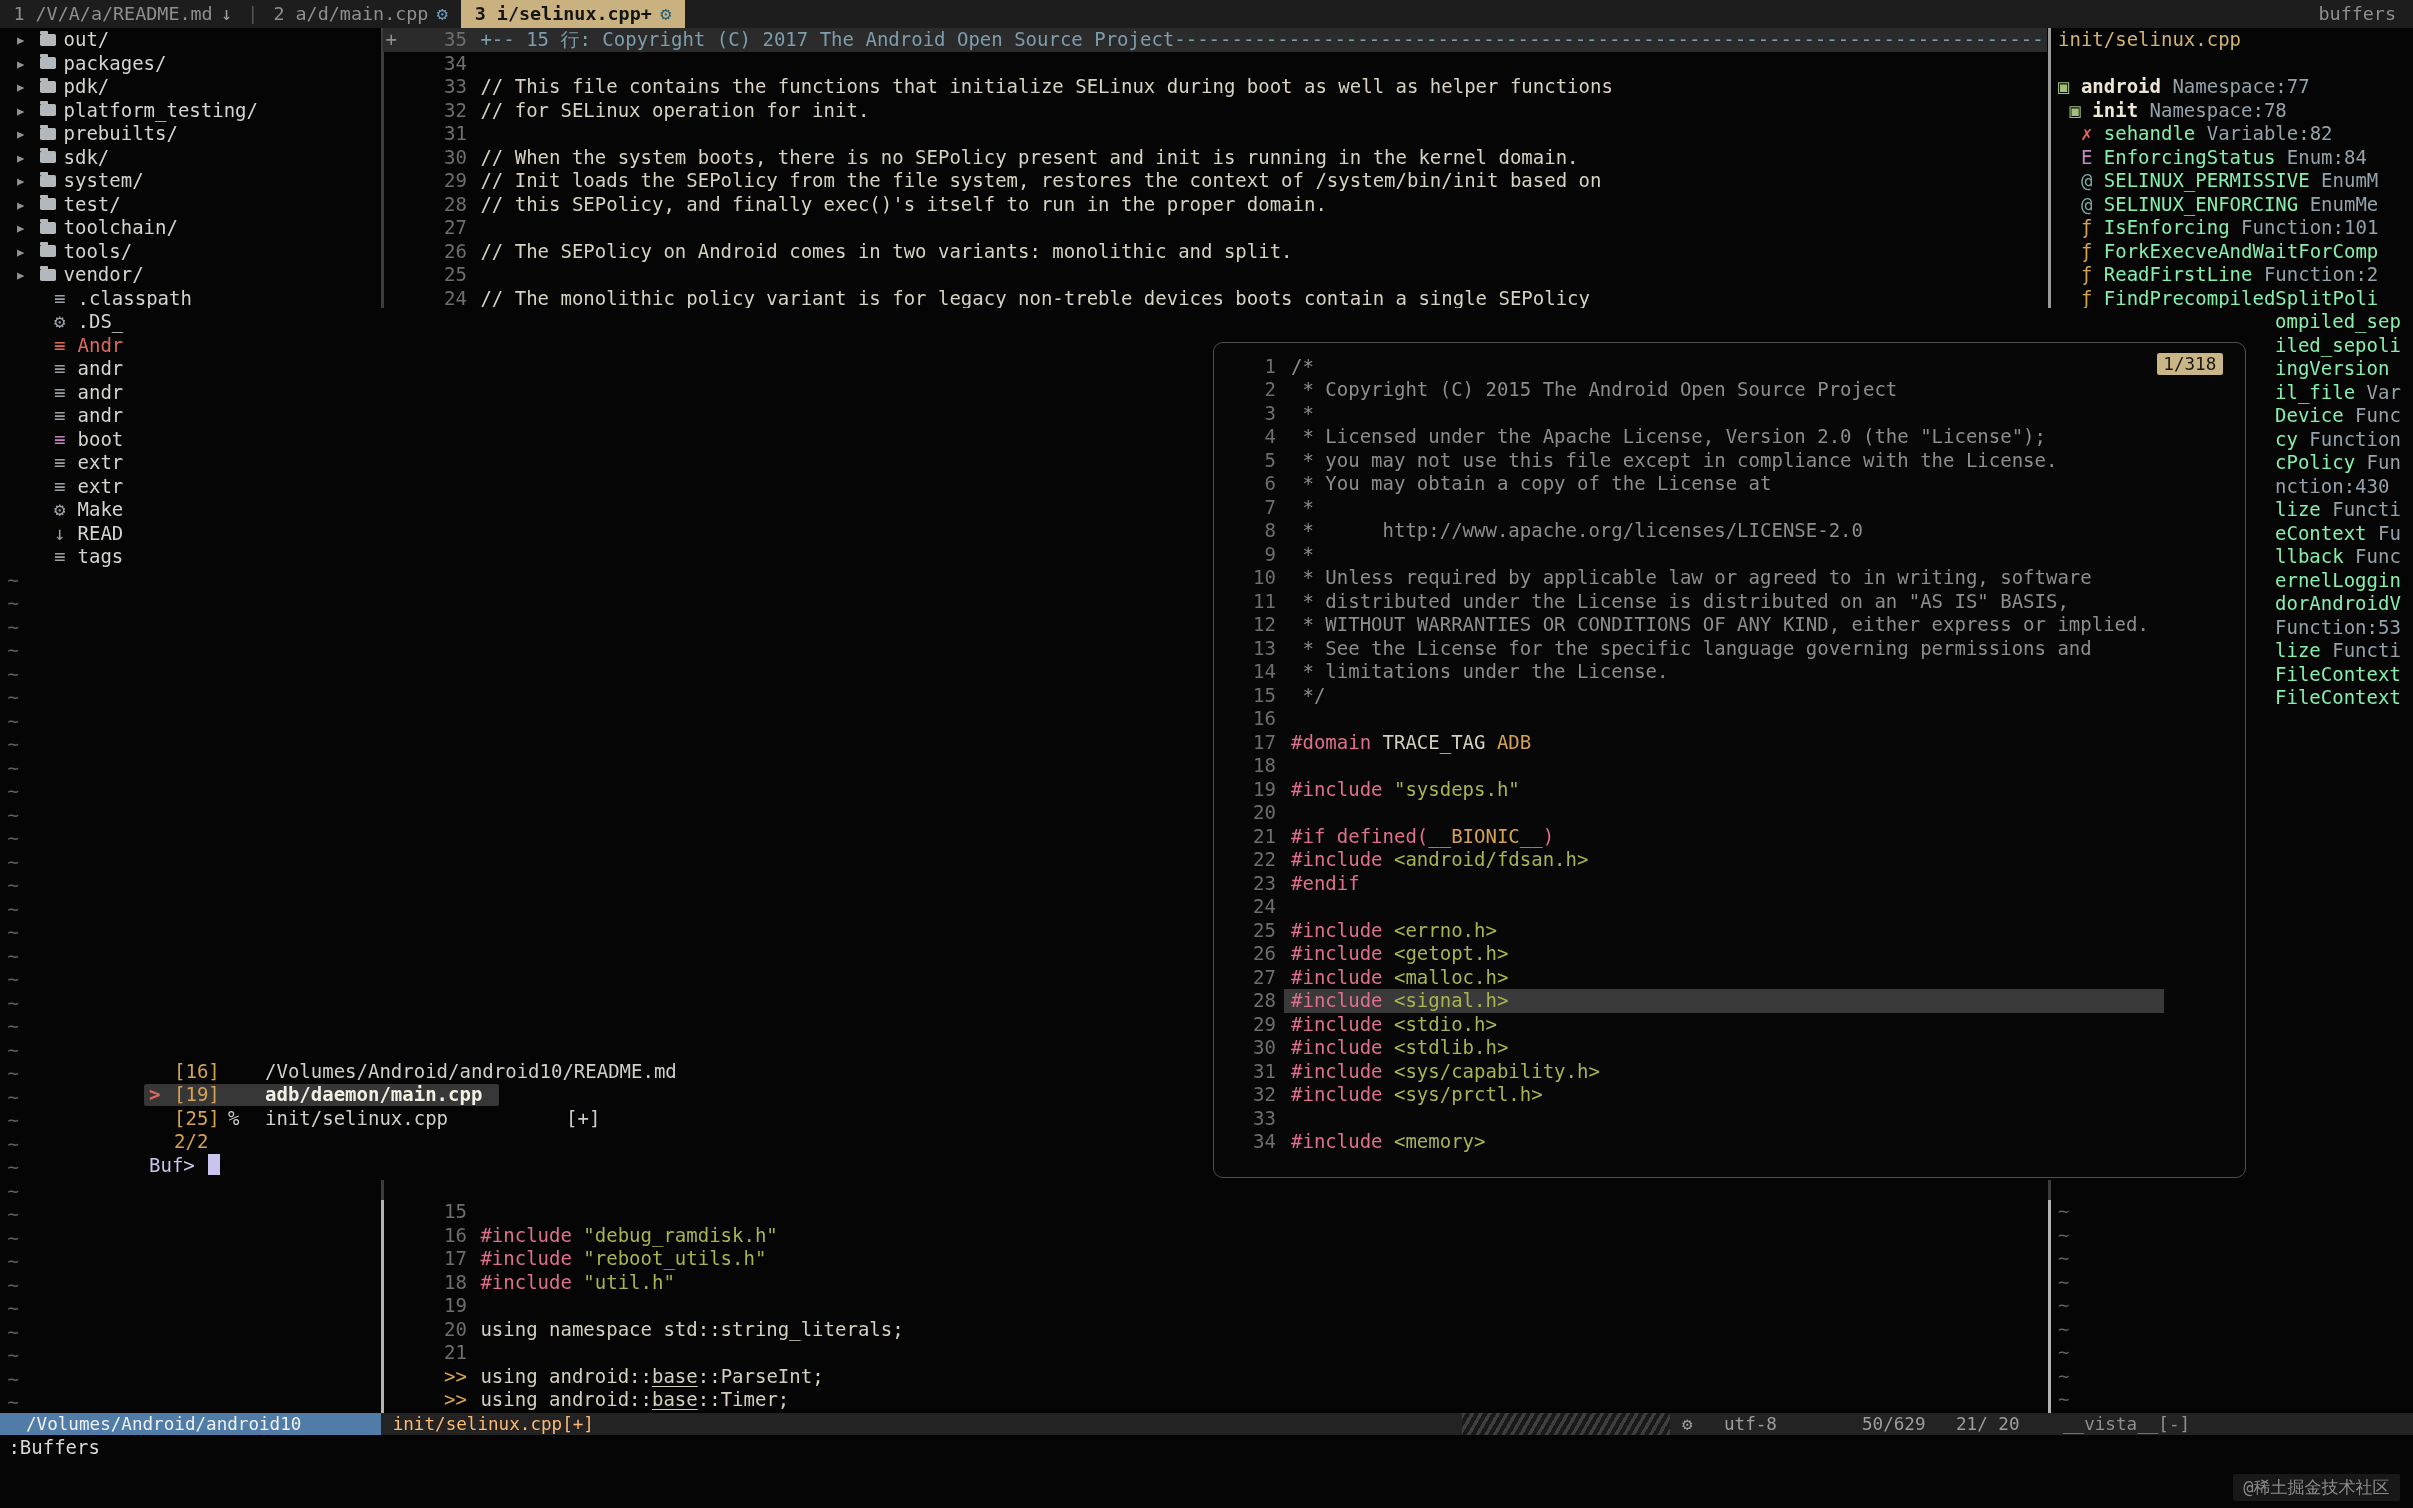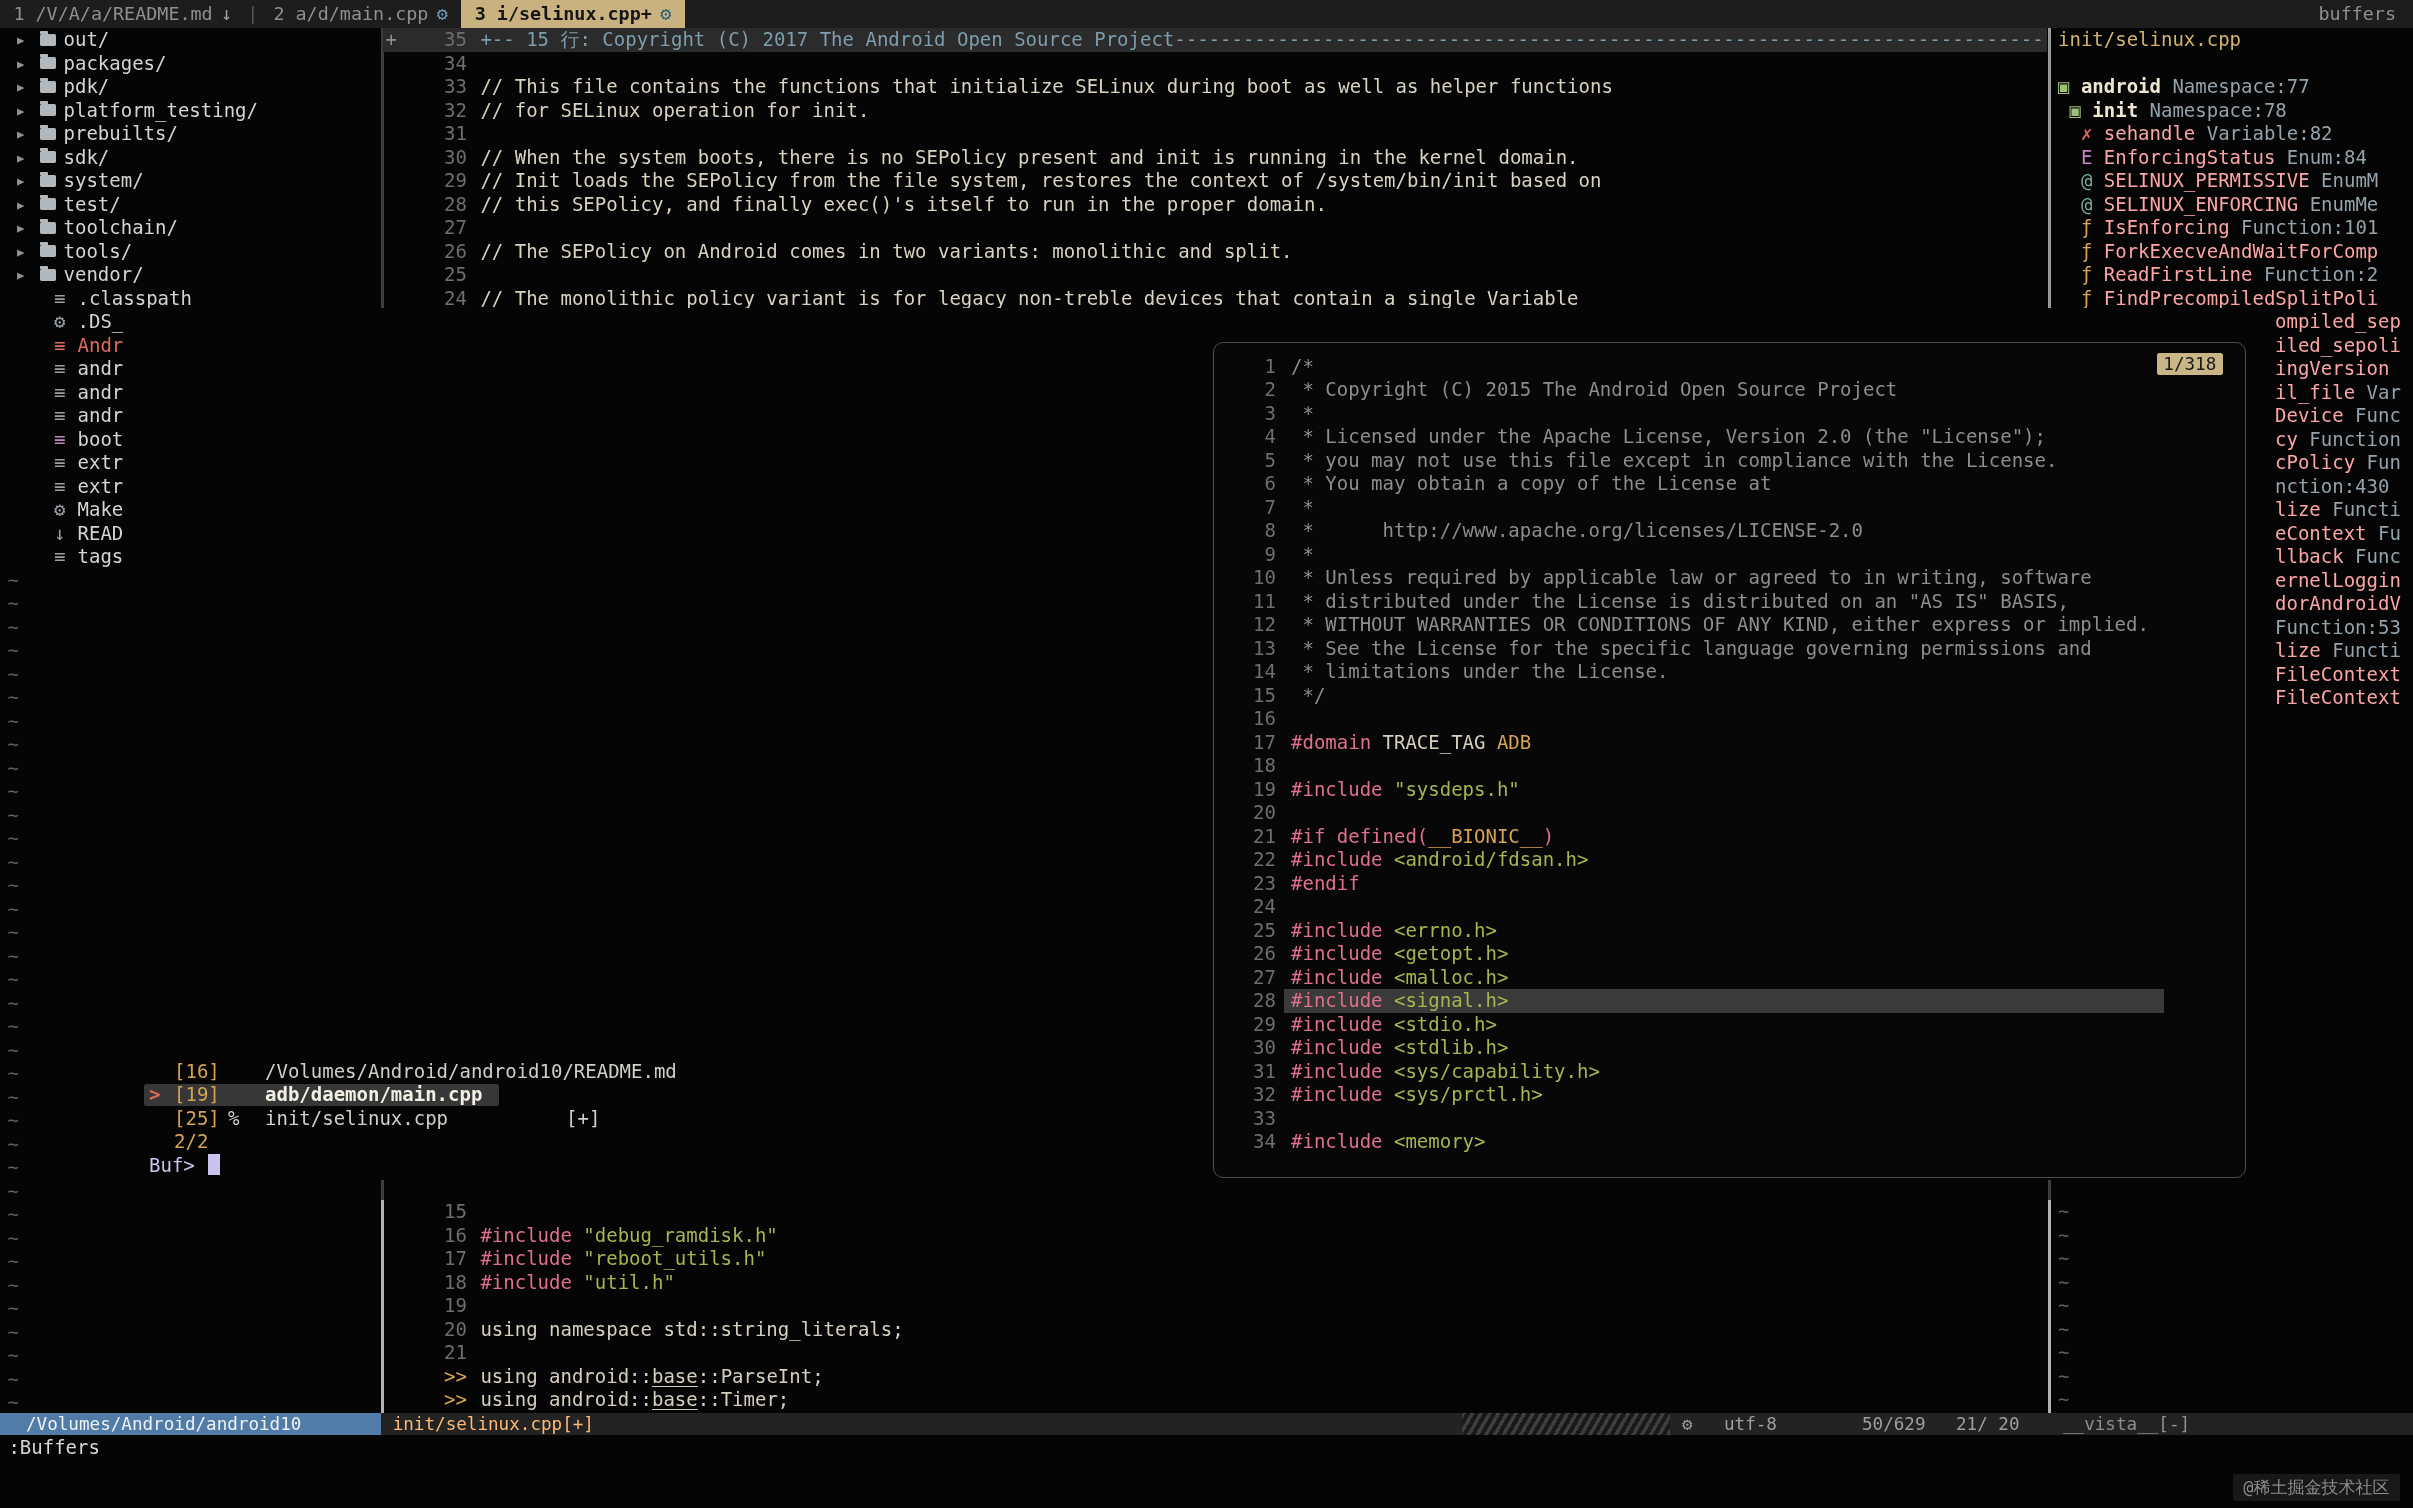--- a/index.html
+++ b/index.html
@@ -64,7 +64,7 @@
   .vista-rows .crow{padding-left:5px}
   .vtitle{color:#d2b36e}
   .vnb{color:#ece6d2;font-weight:bold}
-  .vn{color:#fca5a5}
+  .vn{color:#86efac}
   .vk{color:#94a2ab}
   .vic-ns{color:#9ec07c}
   .vic-var{color:#e0695f}

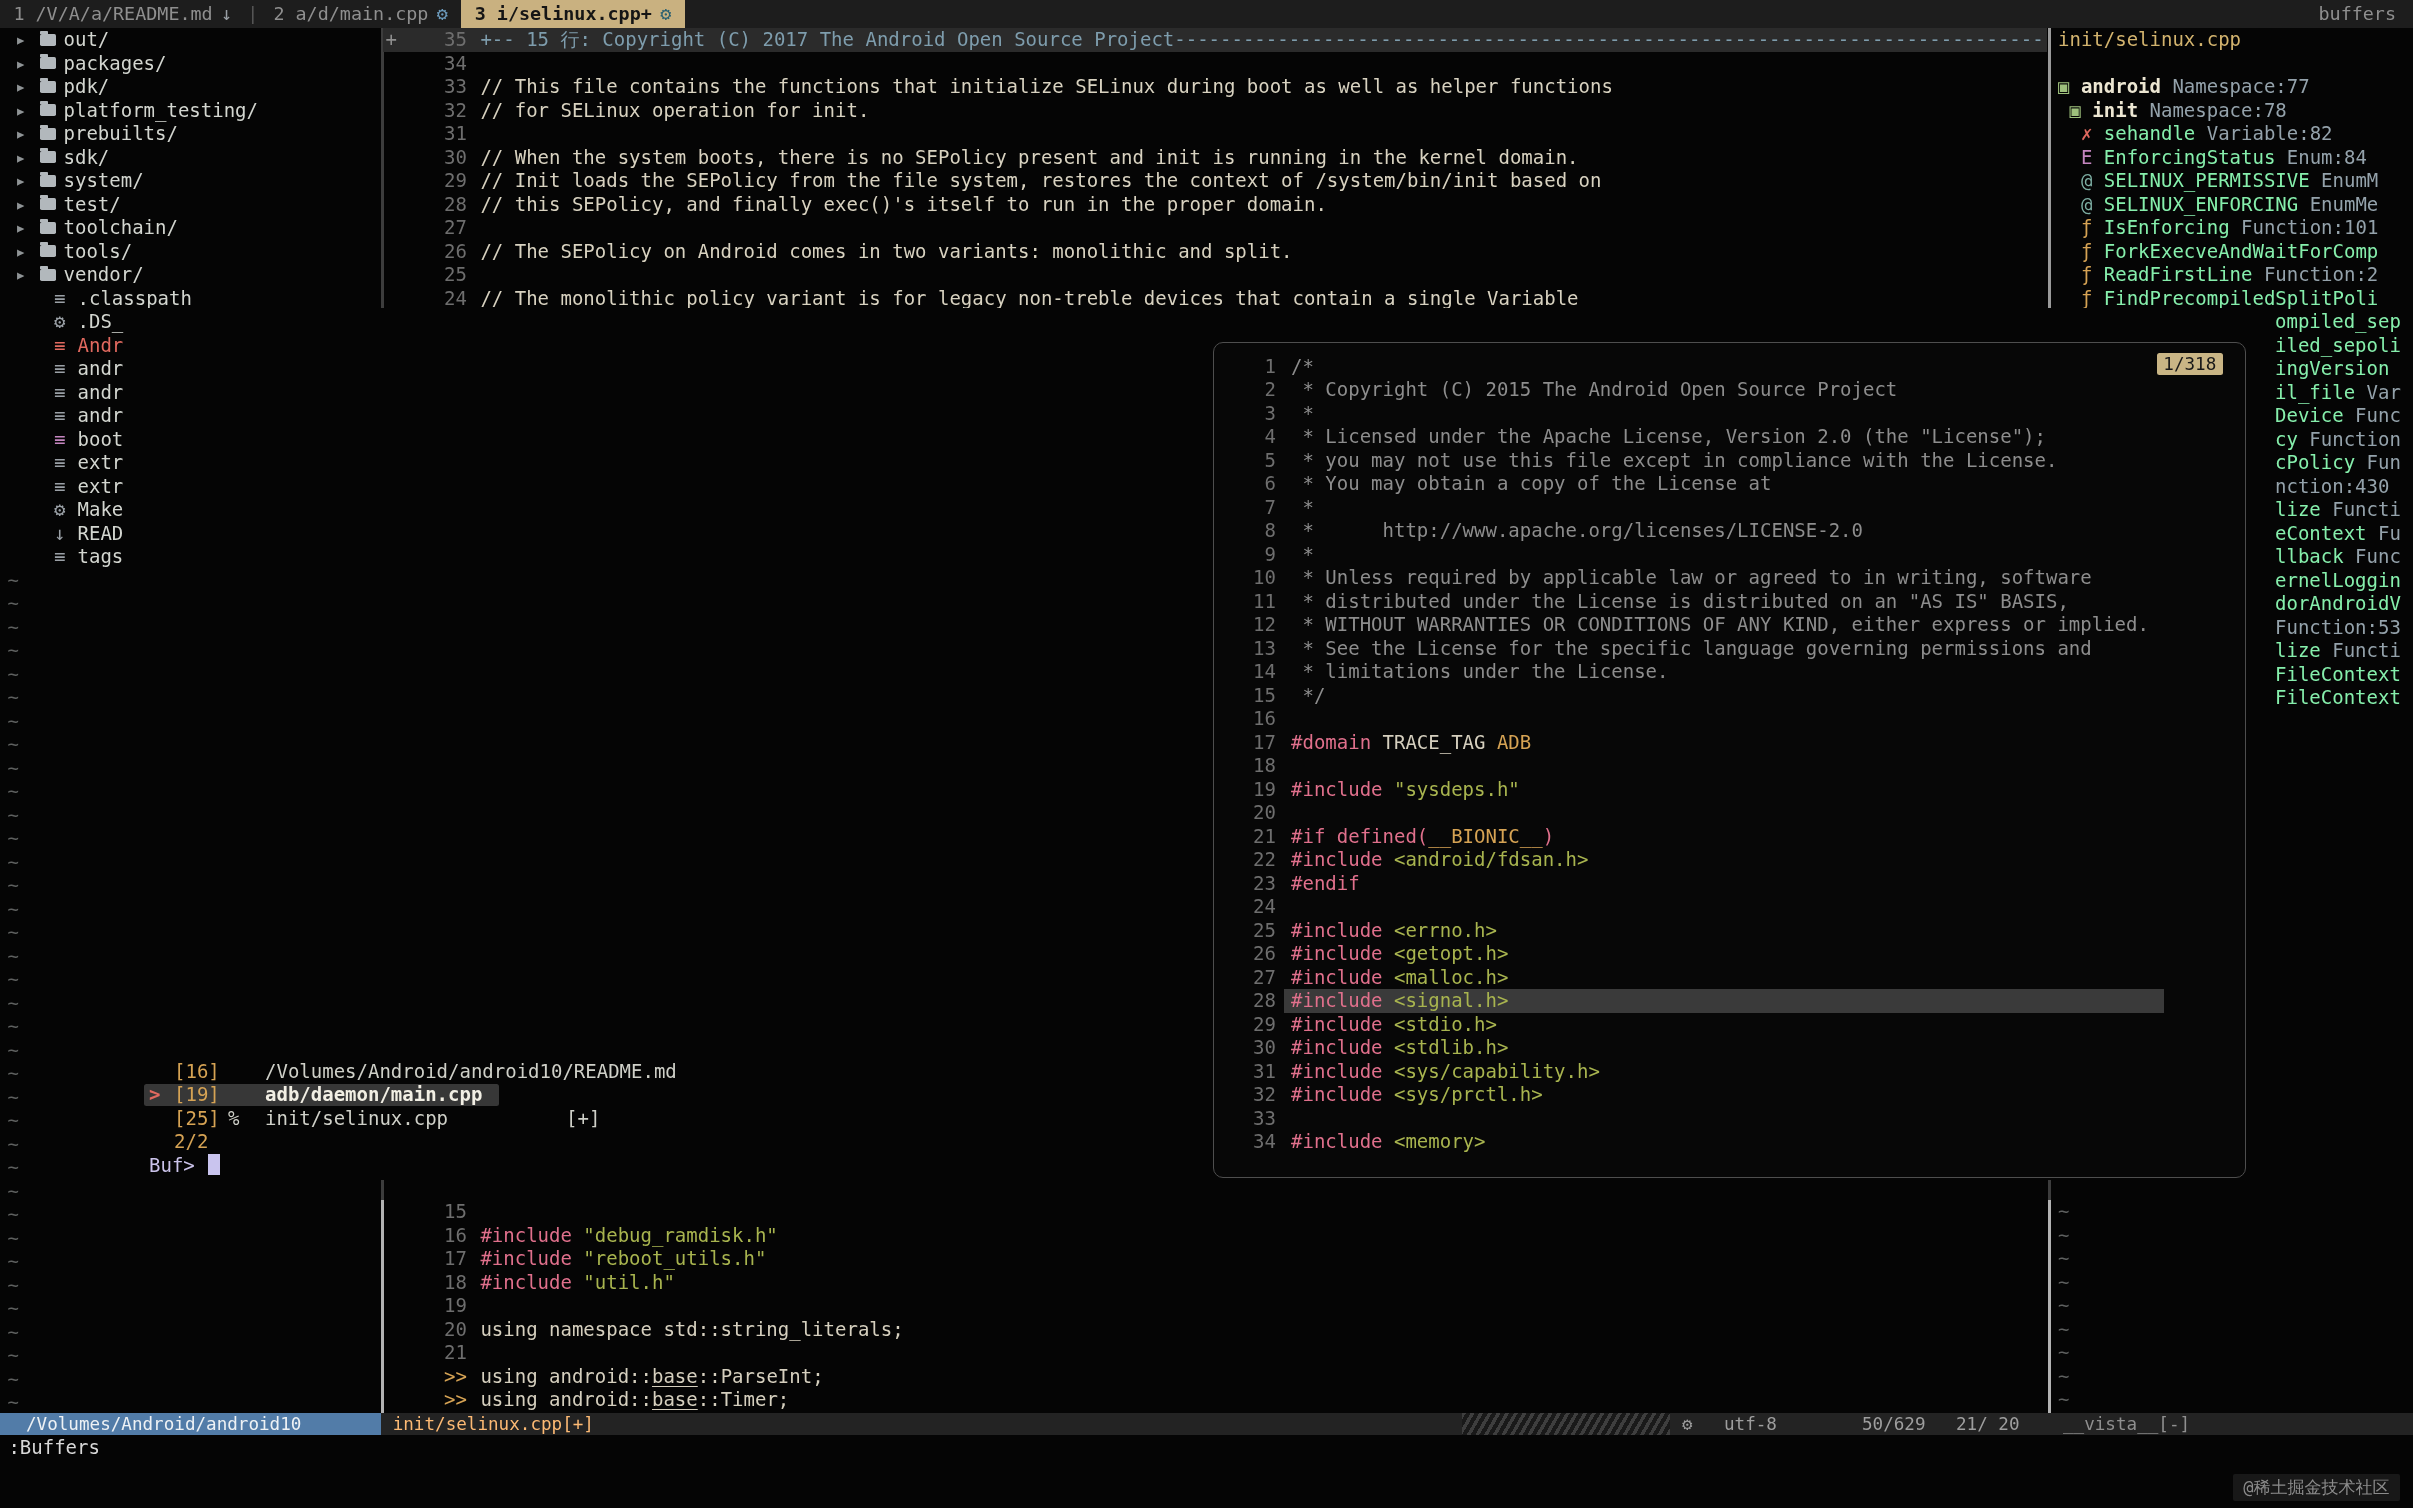--- a/index.html
+++ b/index.html
@@ -223,7 +223,7 @@
       <div class="crow"><span class="ln">27</span><span class="code"></span></div>
       <div class="crow"><span class="ln">26</span><span class="code"><span class="cmt">// The SEPolicy on Android comes in two variants: monolithic and split.</span></span></div>
       <div class="crow"><span class="ln">25</span><span class="code"></span></div>
-      <div class="crow"><span class="ln">24</span><span class="code"><span class="cmt">// The monolithic policy variant is for legacy non-treble devices that contain a single Variable</span></span></div>
+      <div class="crow"><span class="ln">24</span><span class="code"><span class="cmt">// The monolithic policy variant is for legacy non-treble devices boots contain a single SEPolicy</span></span></div>
     </div>
 
   <div class="editor-bottom">

